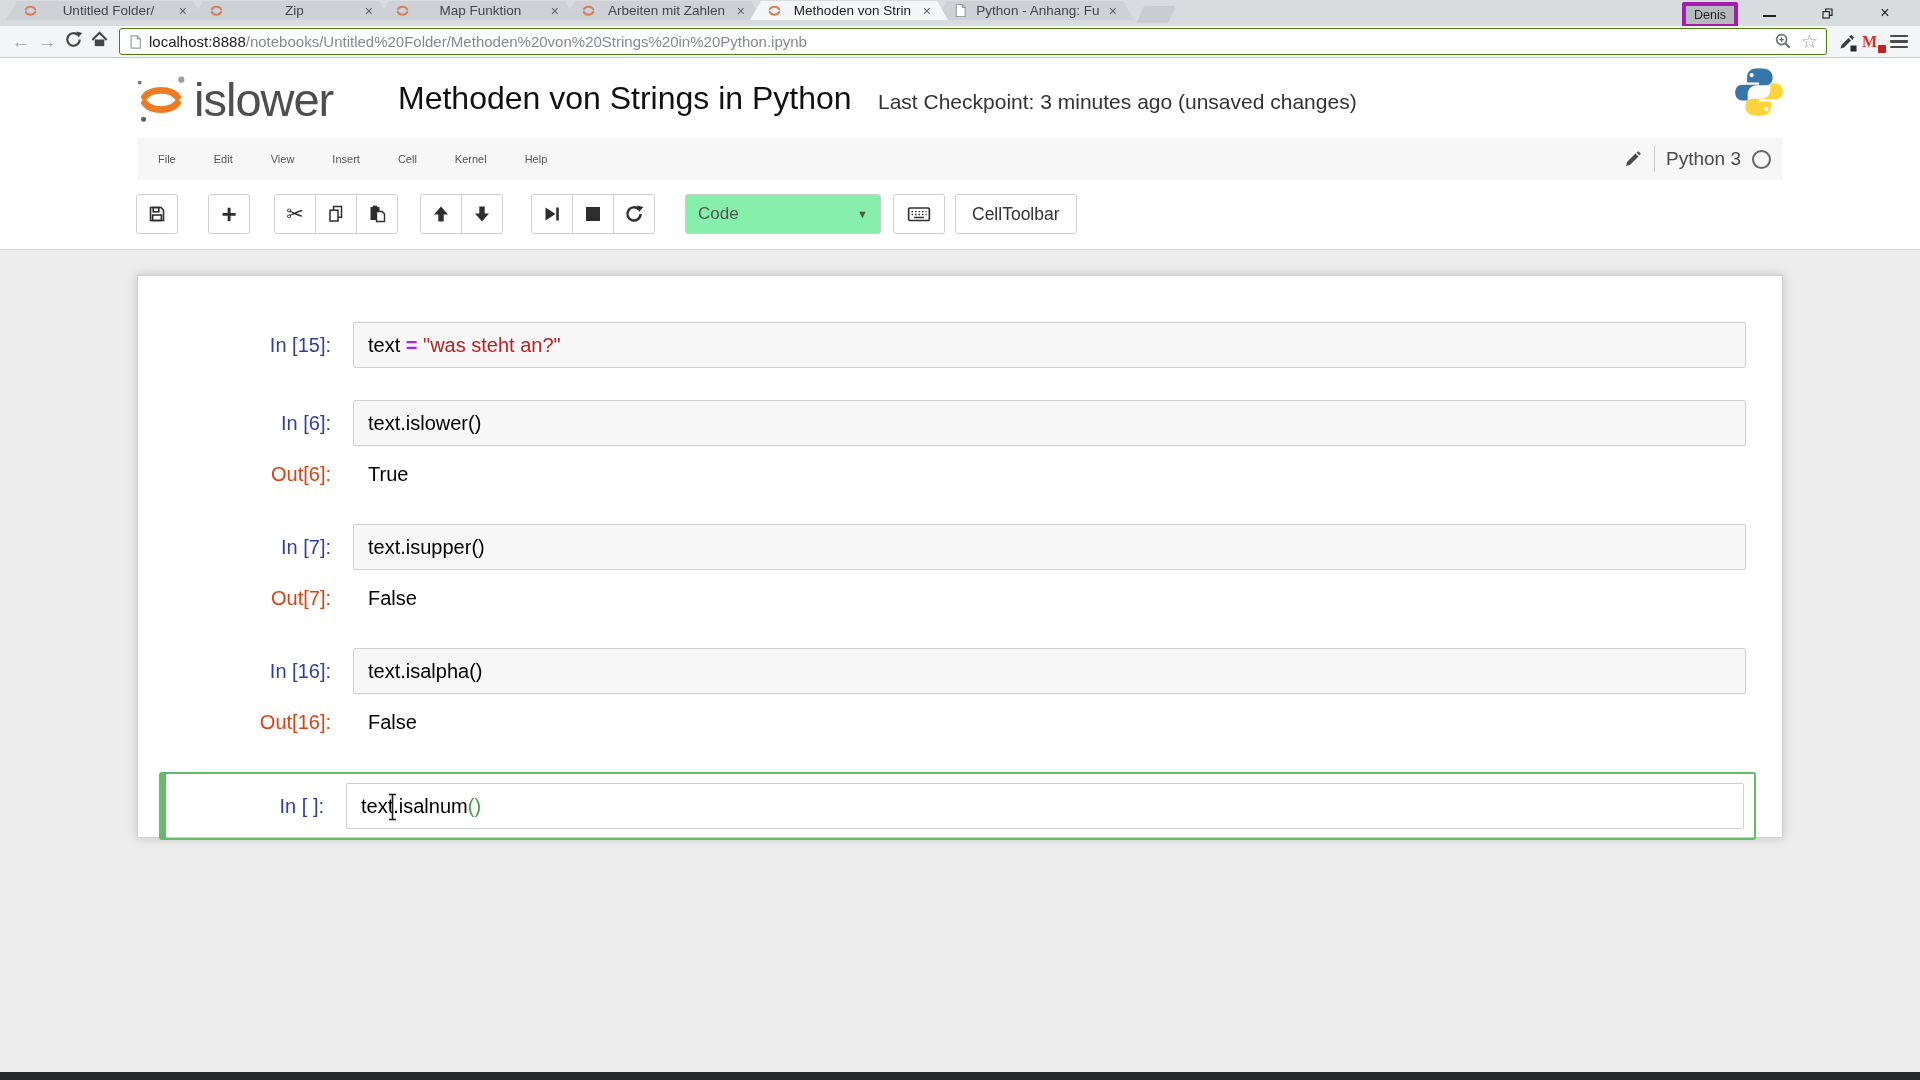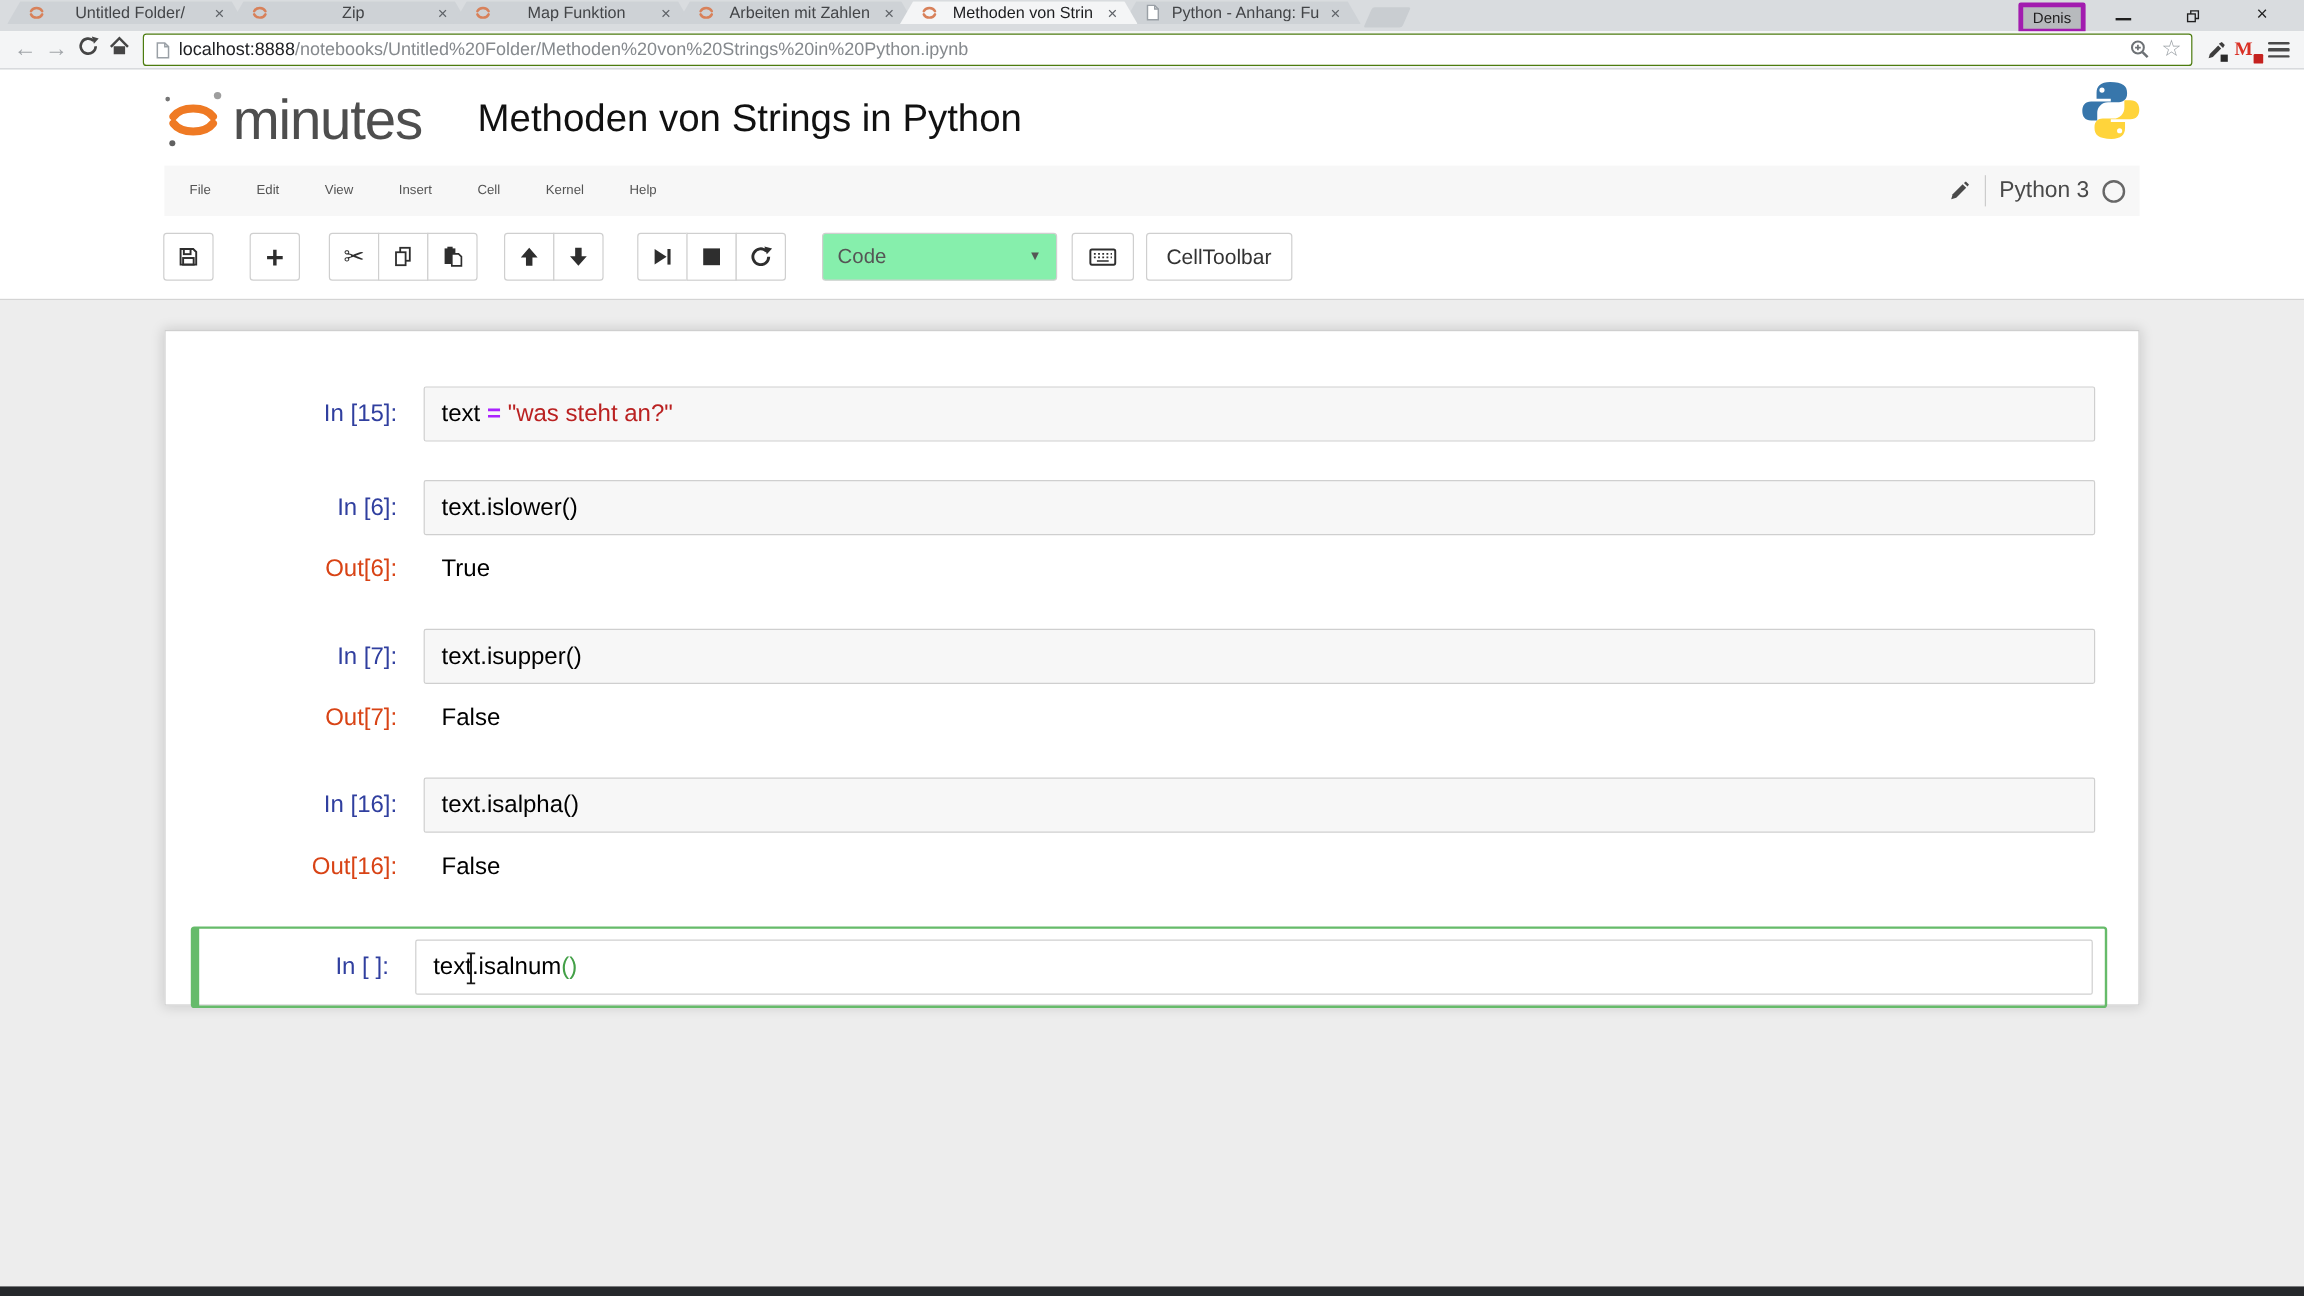--- a/index.html
+++ b/index.html
@@ -256,7 +256,7 @@
         <path d="M13 26 A19 12.5 0 0 1 47 26" fill="none" stroke="#EF7A24" stroke-width="7" stroke-linecap="round"></path>
         <path d="M13 32 A19 12.5 0 0 0 47 32" fill="none" stroke="#EF7A24" stroke-width="7" stroke-linecap="round"></path>
       </svg>
-      <span class="logo-text">minutes</span>
+      <span class="logo-text">islower</span>
     </div>
     <span class="nb-title">Methoden von Strings in Python</span>
     <svg class="pylogo" width="52" height="52" viewBox="0 0 46 46">

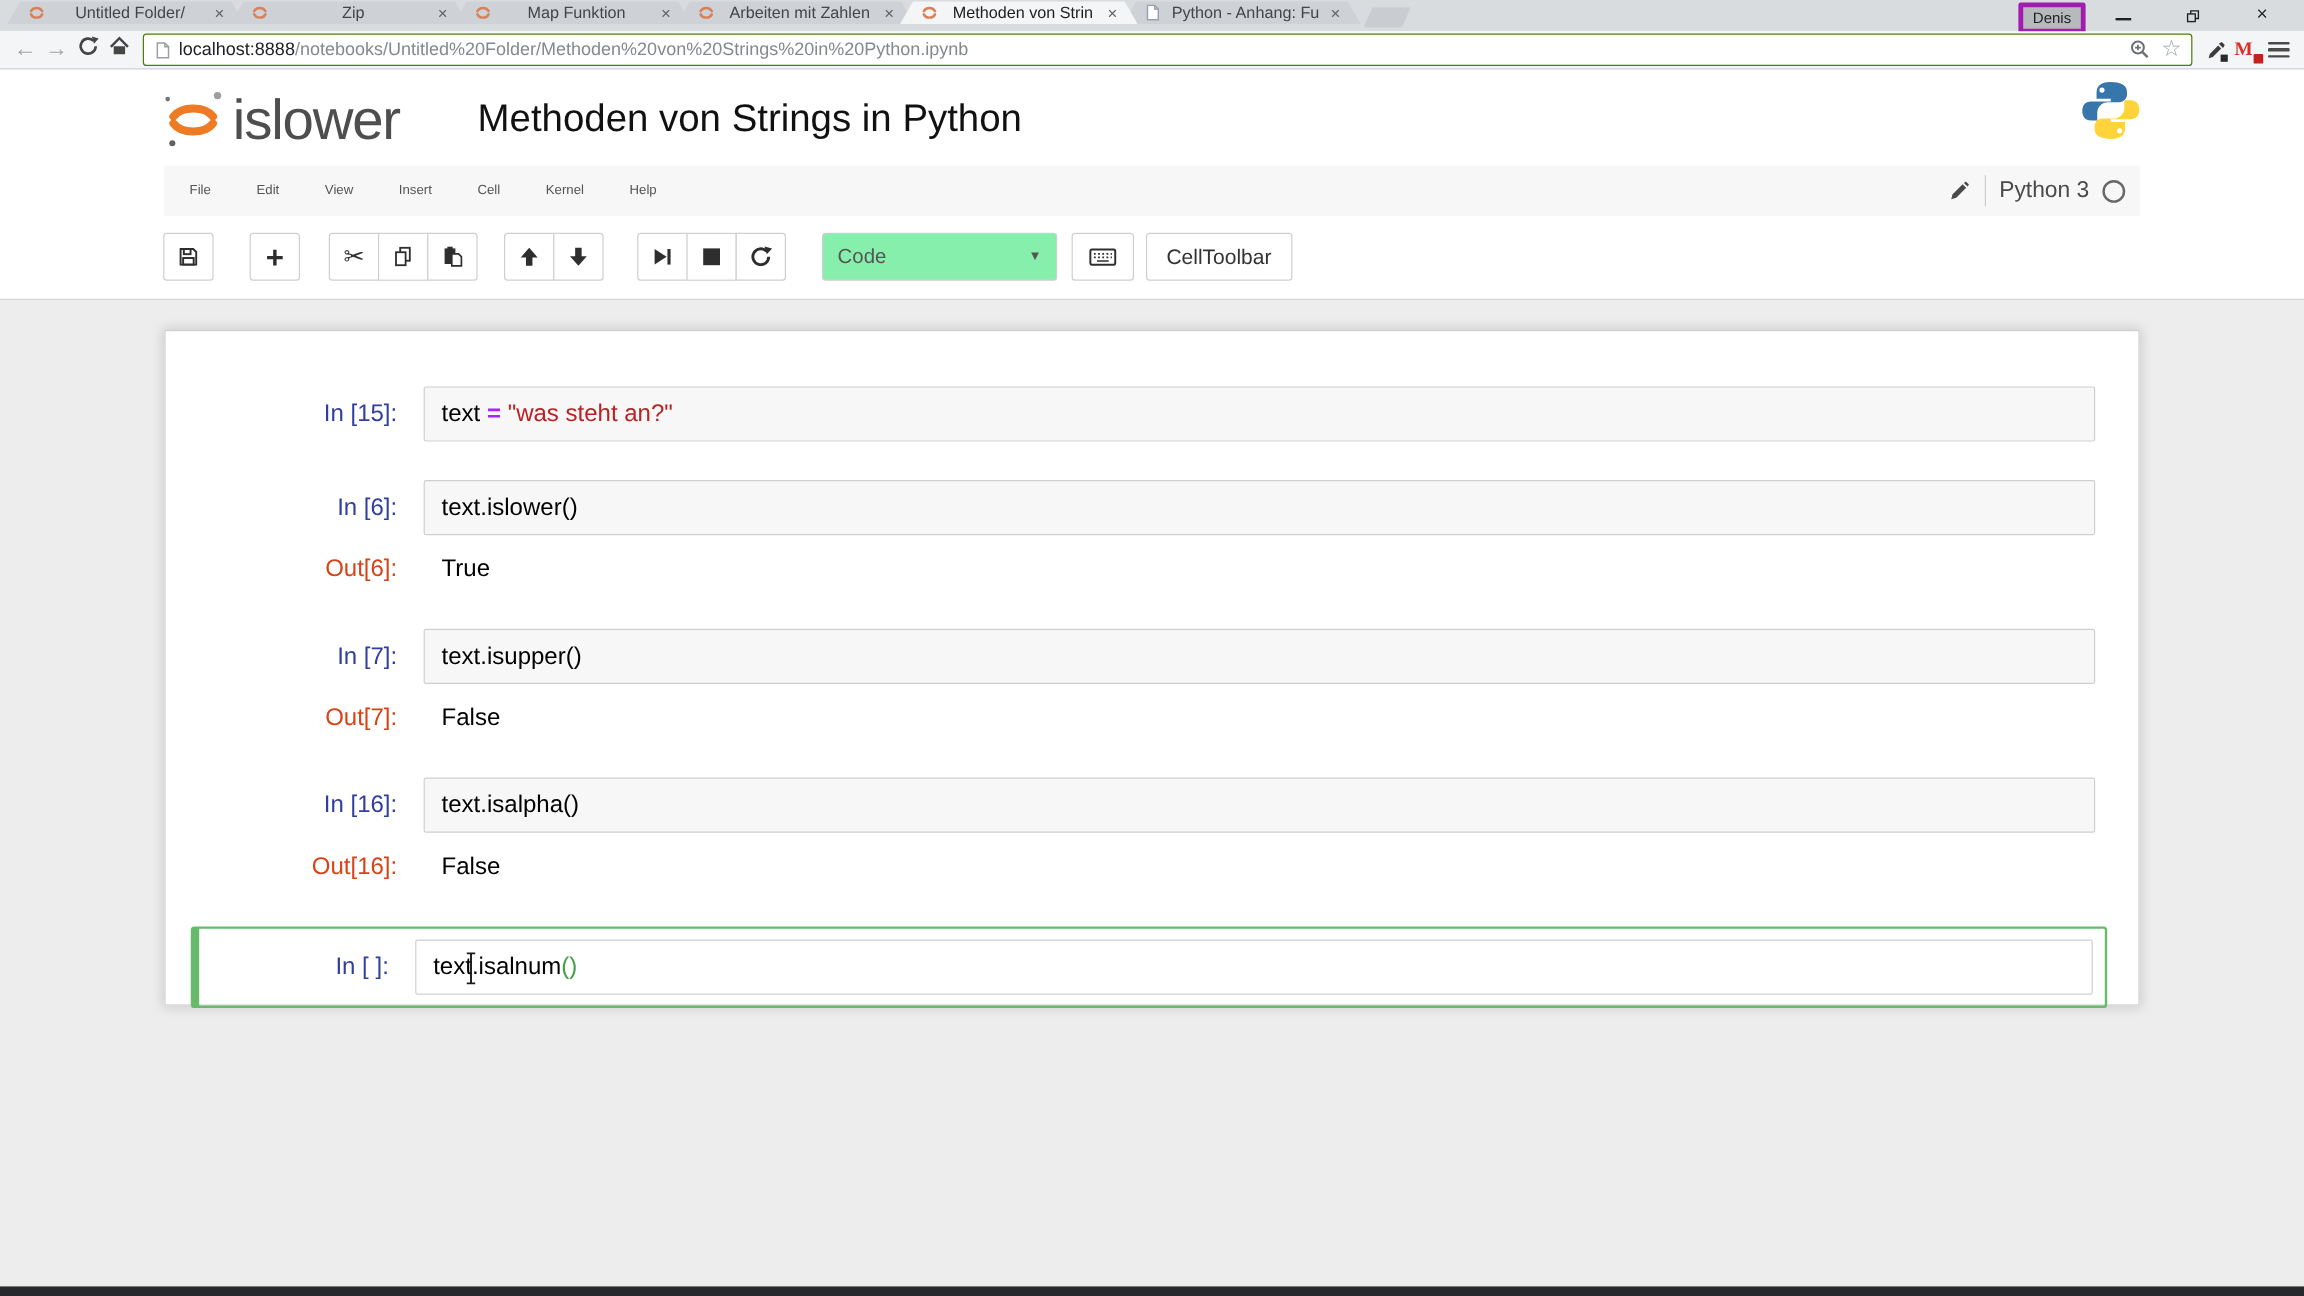--- a/index.html
+++ b/index.html
@@ -259,6 +259,7 @@
       <span class="logo-text">islower</span>
     </div>
     <span class="nb-title">Methoden von Strings in Python</span>
+    <span class="checkpoint">Last Checkpoint: 3 minutes ago (unsaved changes)</span>
     <svg class="pylogo" width="52" height="52" viewBox="0 0 46 46">
       <path fill="#3776AB" d="M22.5 2c-7 0-10 3-10 8v4.5h10.5v2H8.5C4 16.5 2 19.5 2 23.5s2 7 6.5 7H13v-5.5c0-4.5 3.5-8 8-8h8c3.5 0 6-2.5 6-6V10c0-5-3-8-12.5-8z"></path>
       <path fill="#FFD43B" d="M23.5 44c7 0 10-3 10-8v-4.5H23v-2h14.5c4.5 0 6.5-3 6.5-7s-2-7-6.5-7H33v5.5c0 4.5-3.5 8-8 8h-8c-3.5 0-6 2.5-6 6V36c0 5 3 8 12.5 8z"></path>

